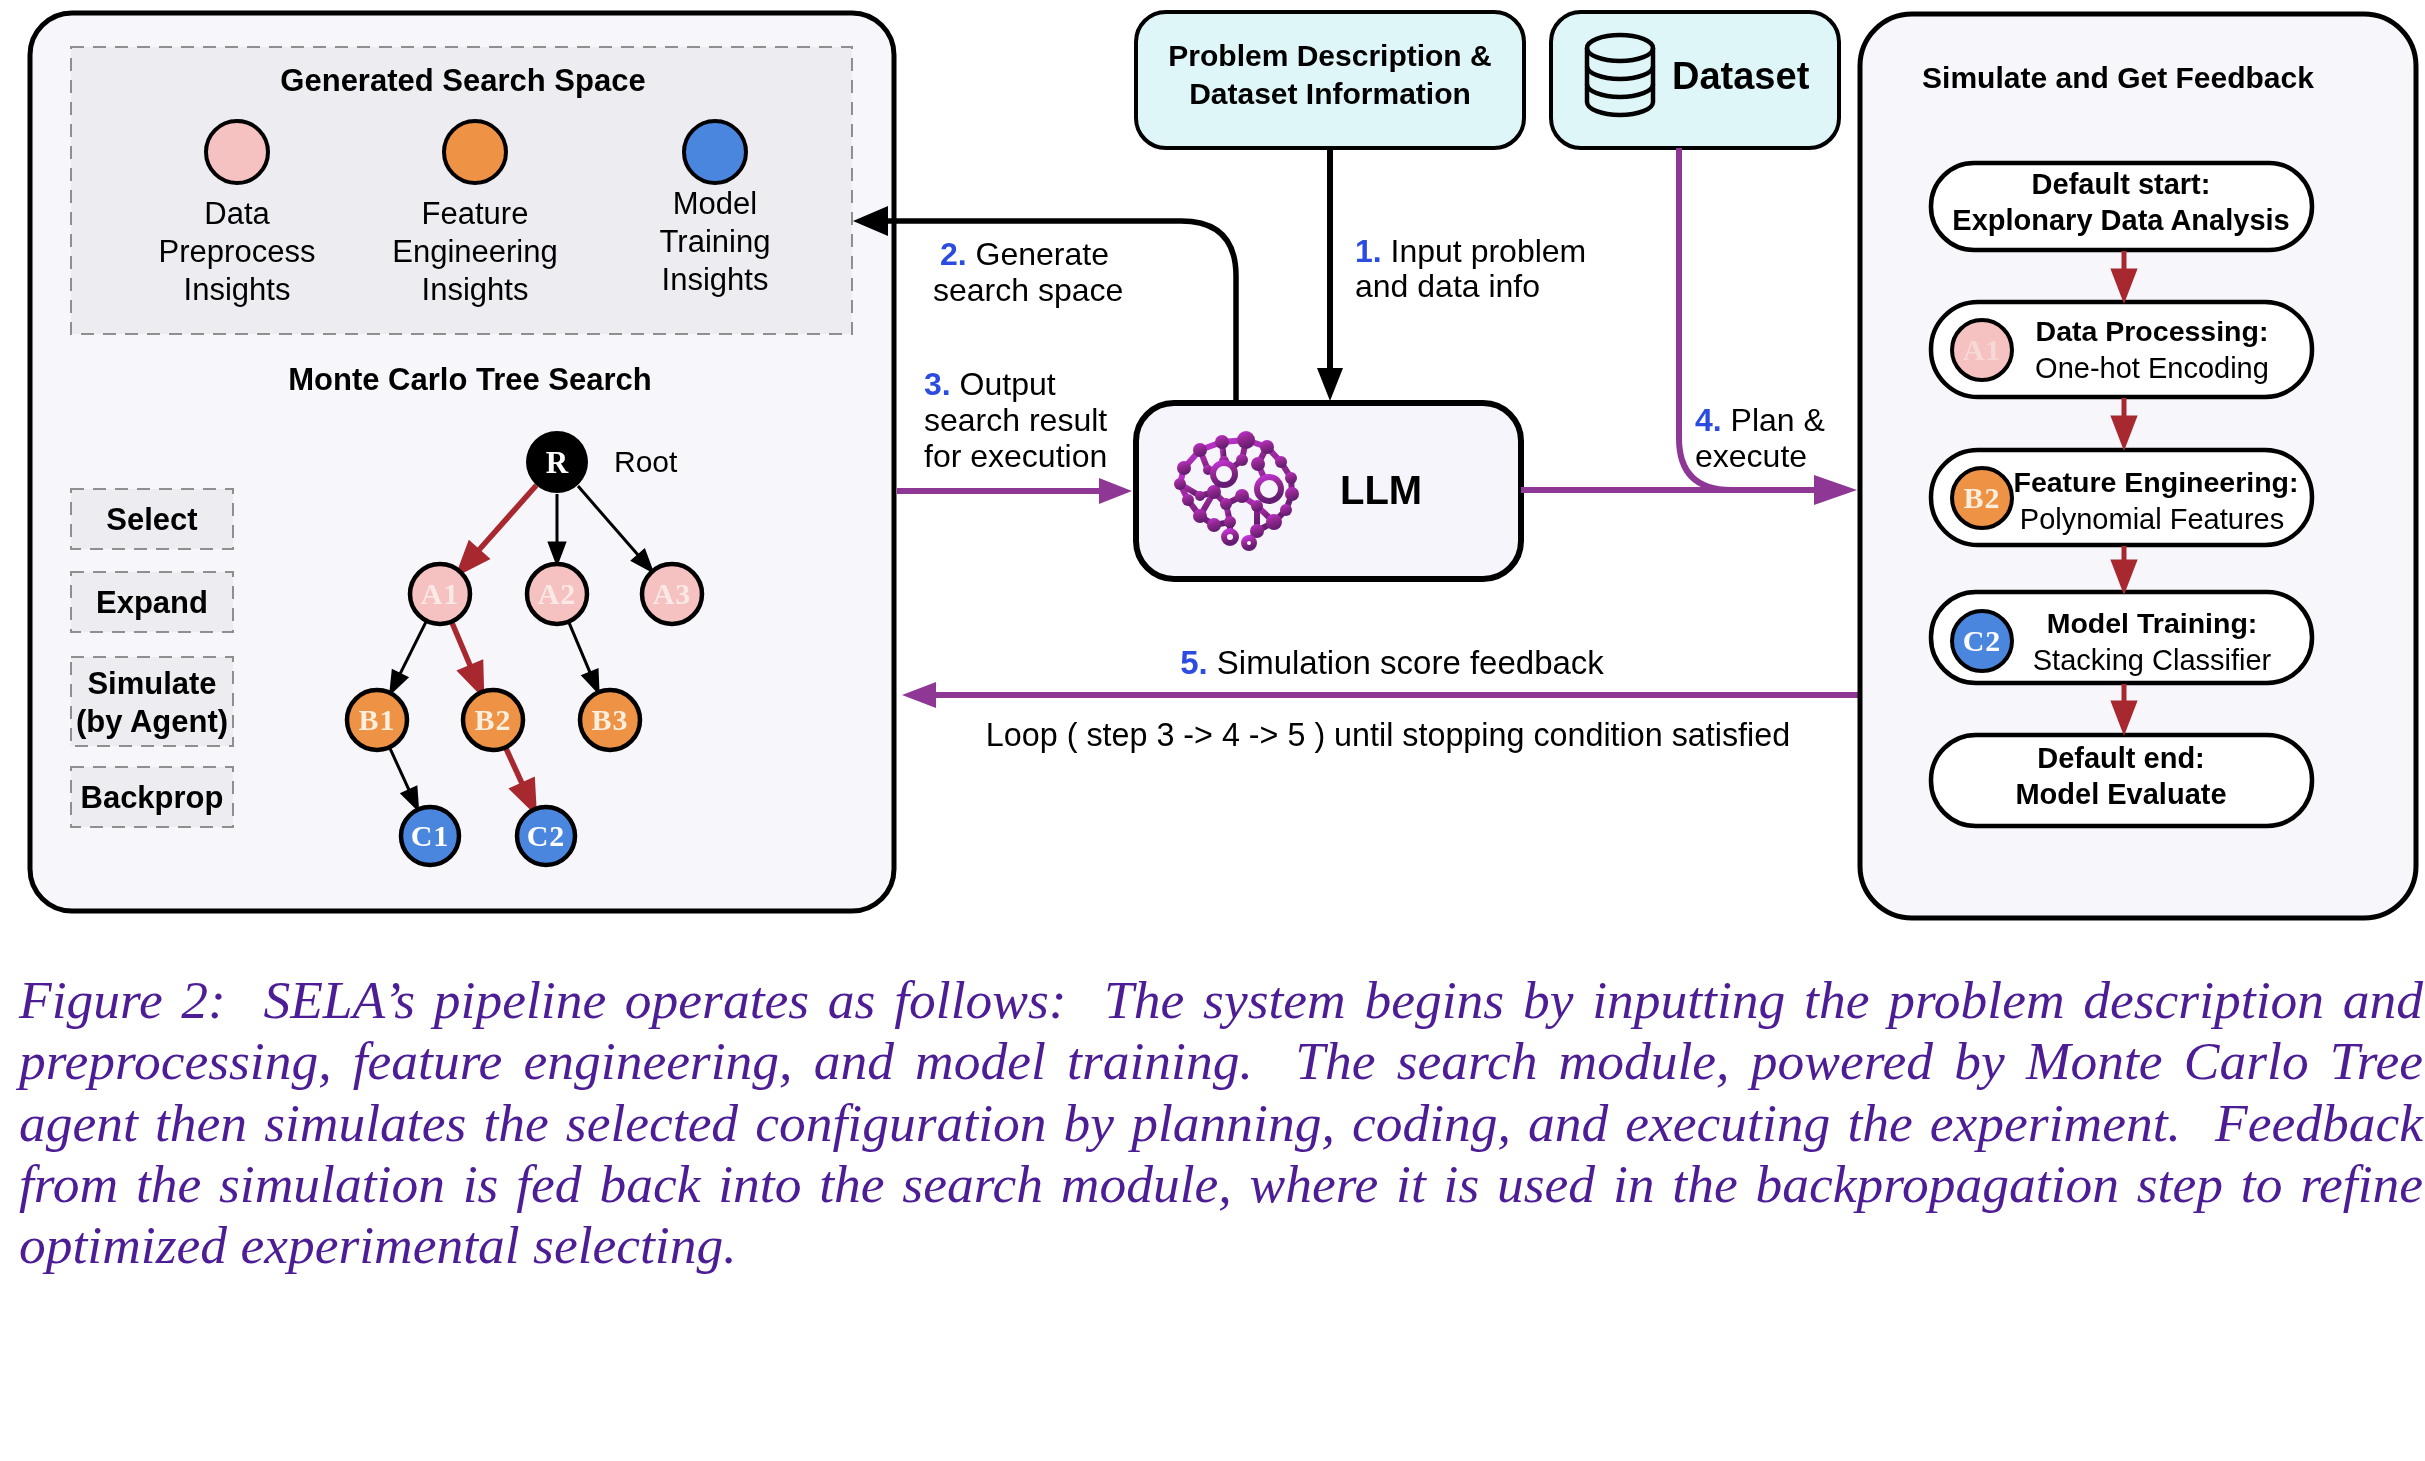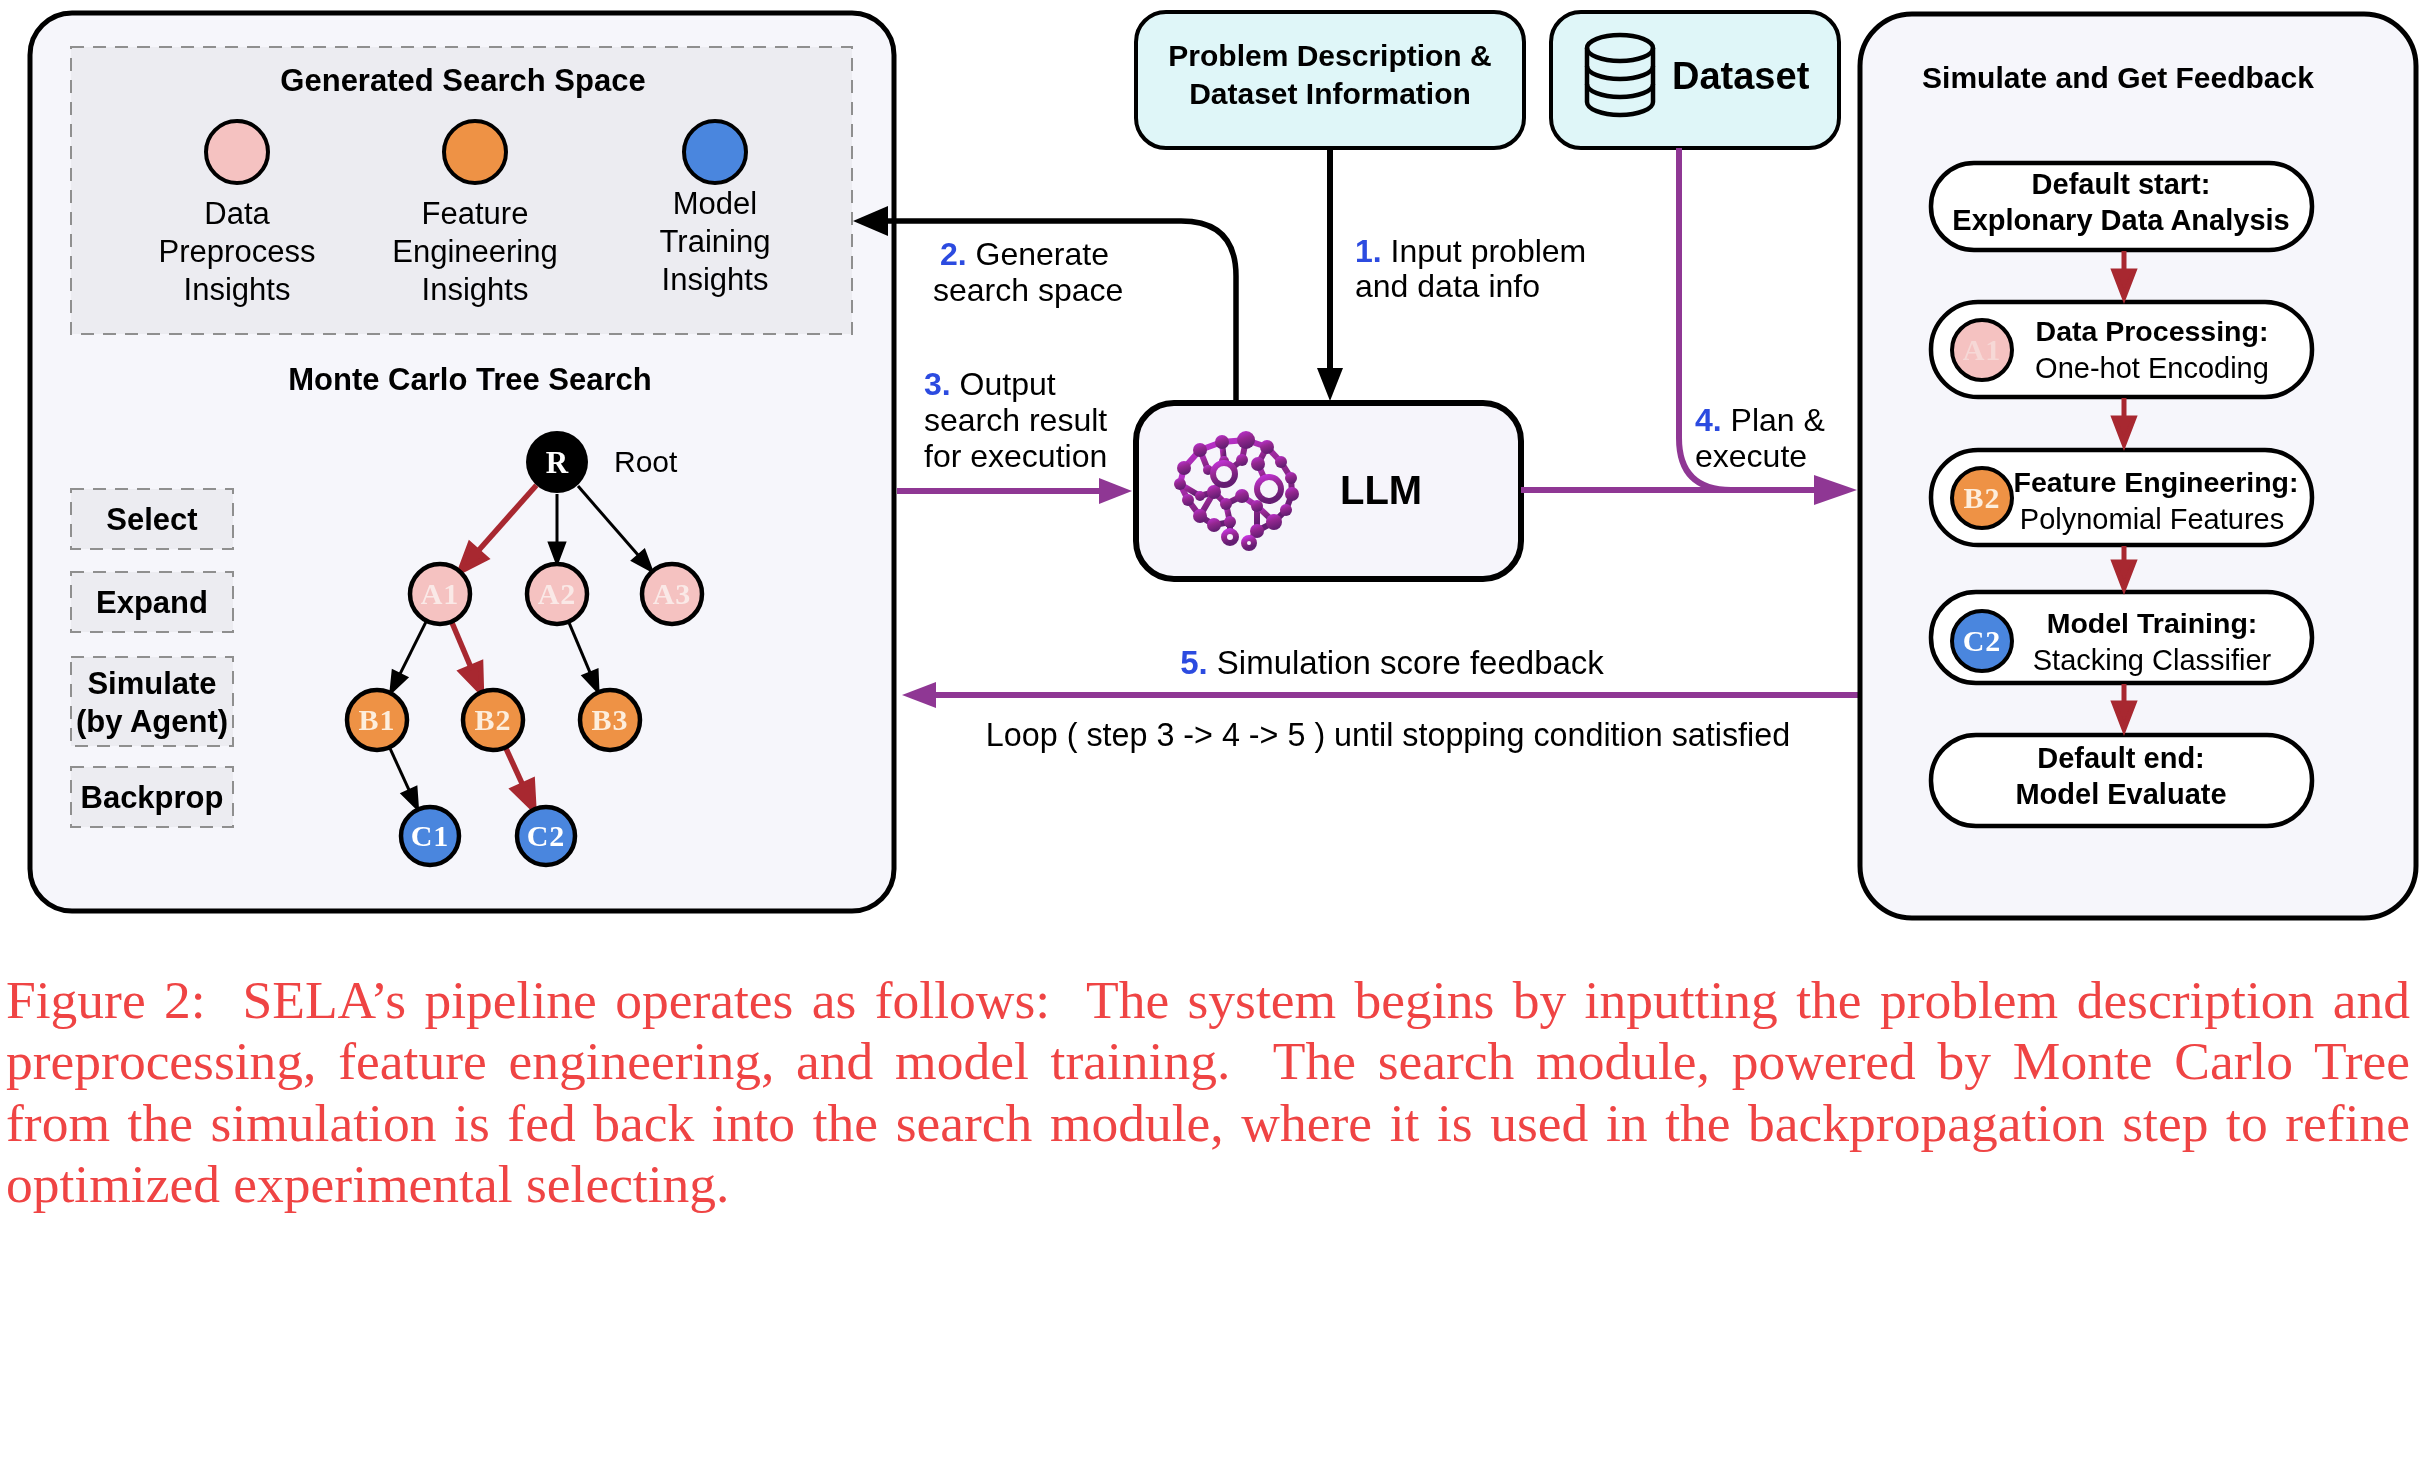--- a/index.html
+++ b/index.html
@@ -5,7 +5,7 @@
   html,body{margin:0;padding:0;background:#ffffff;}
   body{width:2425px;height:1461px;position:relative;font-family:"Liberation Sans",sans-serif;}
   #fig{position:absolute;left:0;top:0;}
-  #cap{position:absolute;left:6px;top:970px;width:2404px;font-family:"Liberation Serif",serif;font-size:53.5px;line-height:61.3px;color:#ef4444;}
+  #cap{position:absolute;left:19px;top:970px;width:2404px;font-family:"Liberation Serif",serif;font-size:53.5px;line-height:61.3px;color:#4c1d95;font-style:italic;}
   .jl{text-align:justify;text-align-last:justify;white-space:nowrap;}
 </style>
 </head>

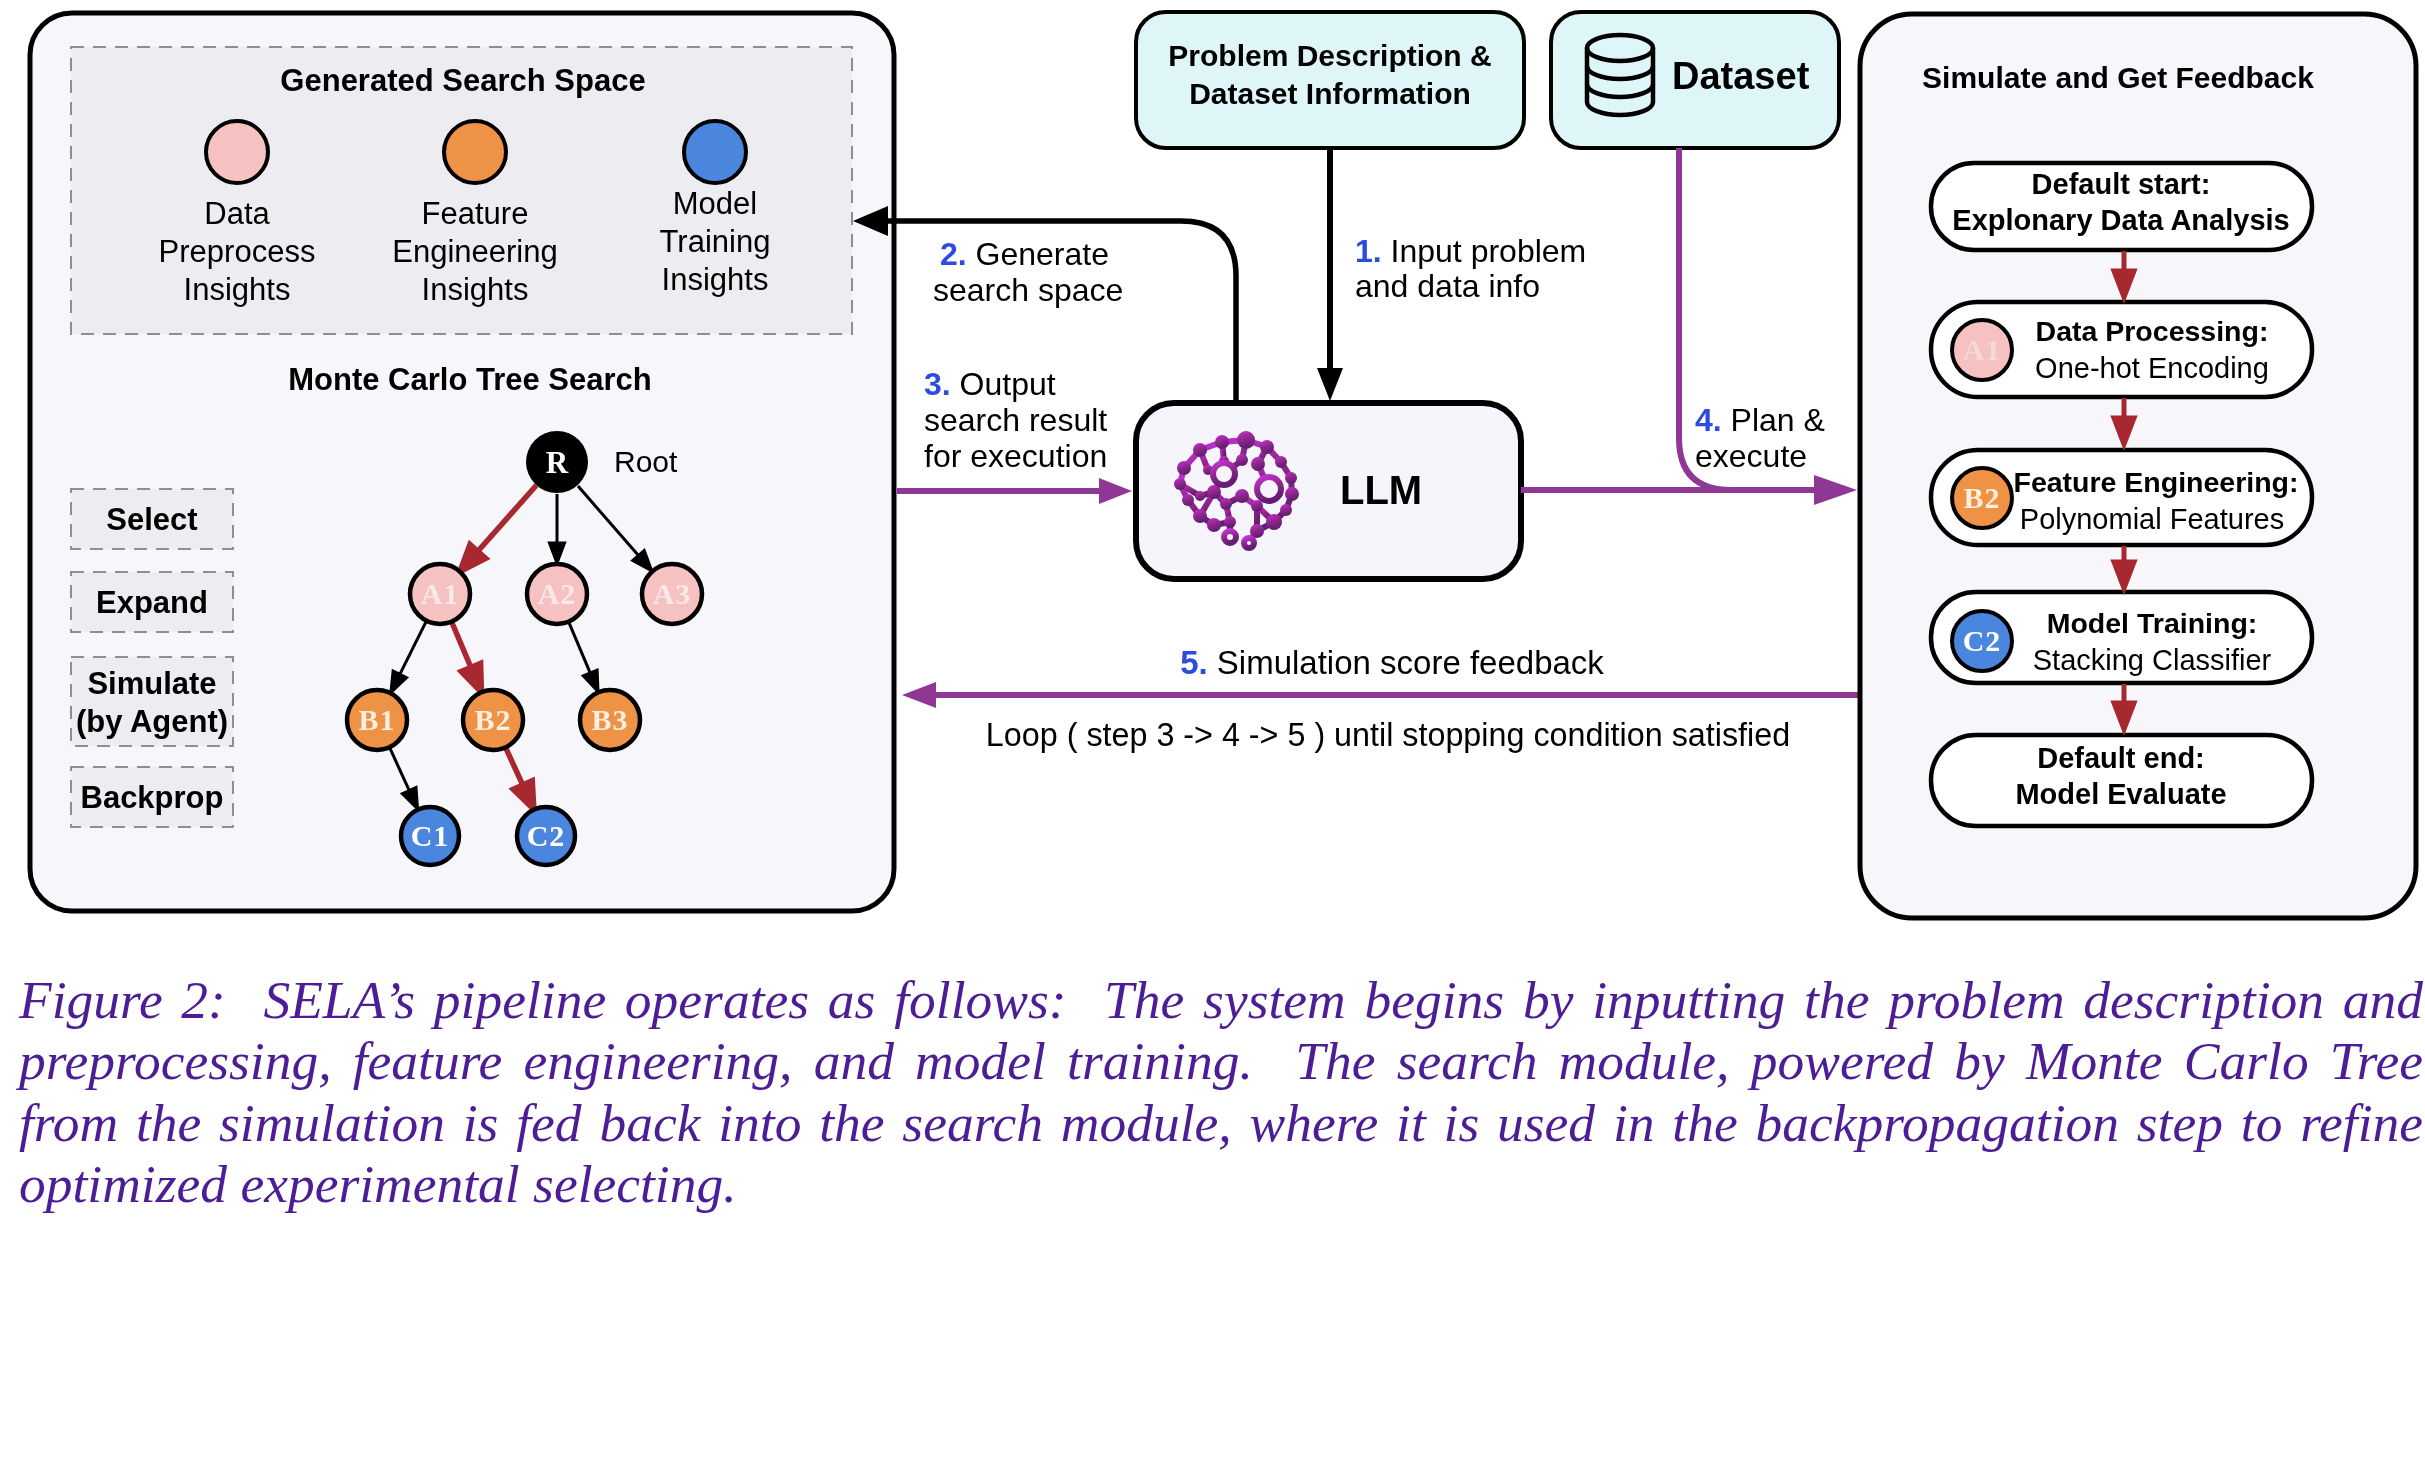--- a/index.html
+++ b/index.html
@@ -243,6 +243,7 @@
 <div id="cap">
 <div class="jl">Figure 2:&nbsp; SELA’s pipeline operates as follows:&nbsp; The system begins by inputting the problem description and</div>
 <div class="jl">preprocessing, feature engineering, and model training.&nbsp; The search module, powered by Monte Carlo Tree</div>
+<div class="jl">agent then simulates the selected configuration by planning, coding, and executing the experiment.&nbsp; Feedback</div>
 <div class="jl">from the simulation is fed back into the search module, where it is used in the backpropagation step to refine</div>
 <div>optimized experimental selecting.</div>
 </div>

